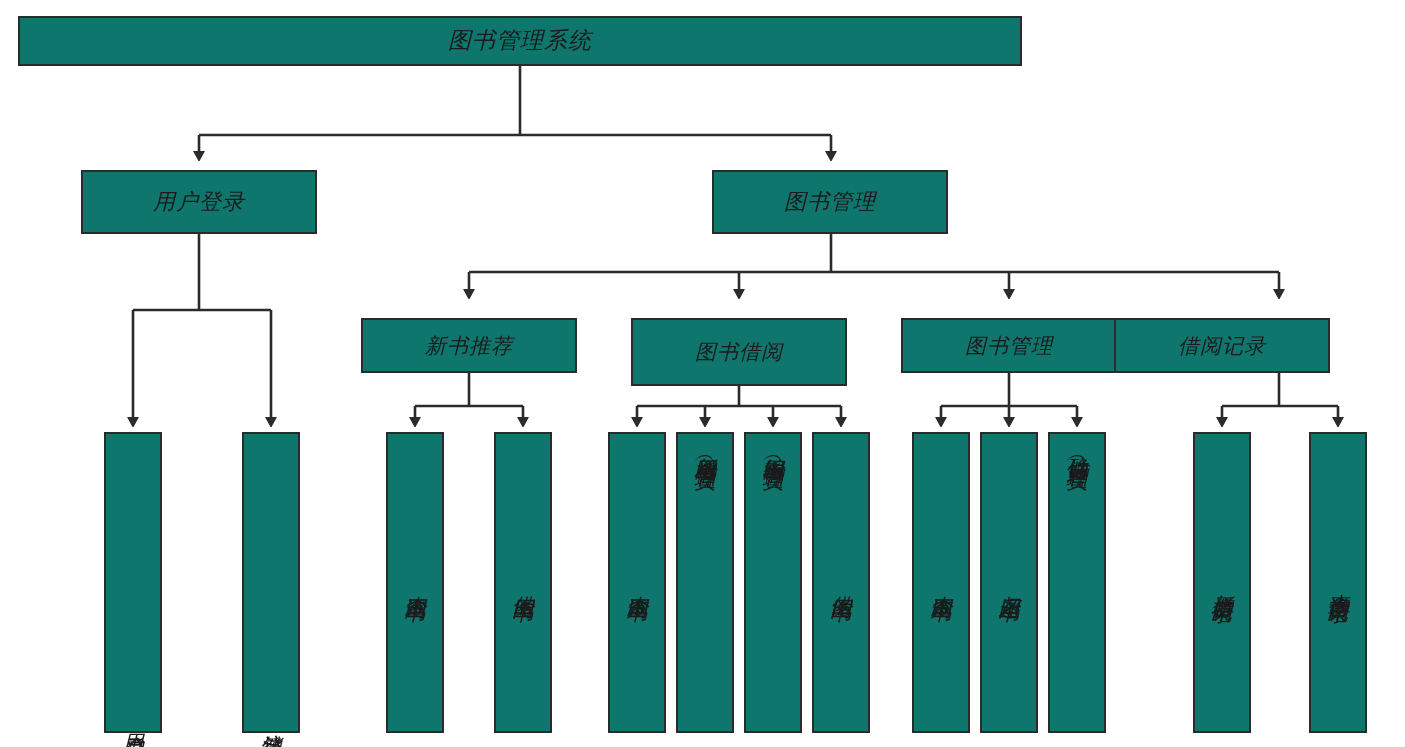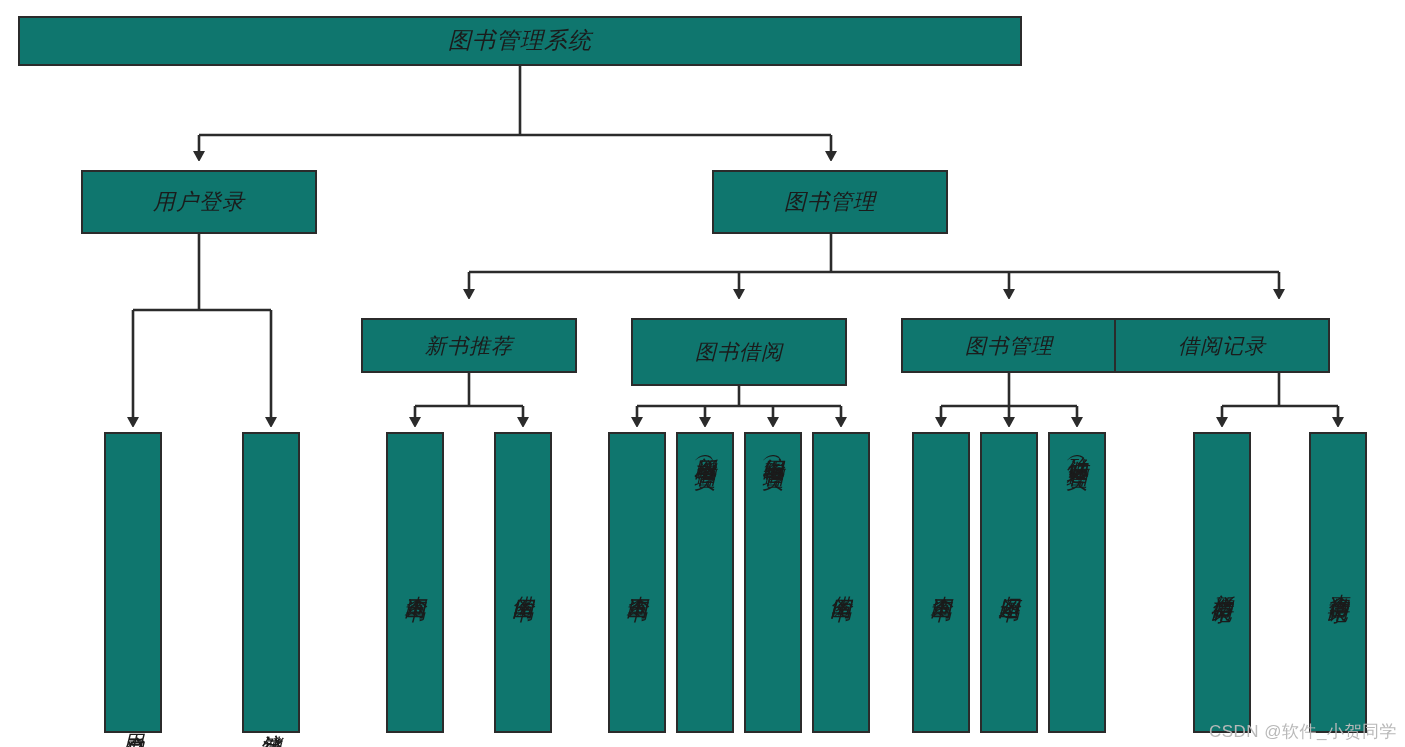--- a/index.html
+++ b/index.html
@@ -195,7 +195,6 @@
     <span class="node-label-v">查询借阅记录</span>
   </div>
 
-  <div class="watermark">CSDN @软件_小贺同学</div>
 
 </div>
 

